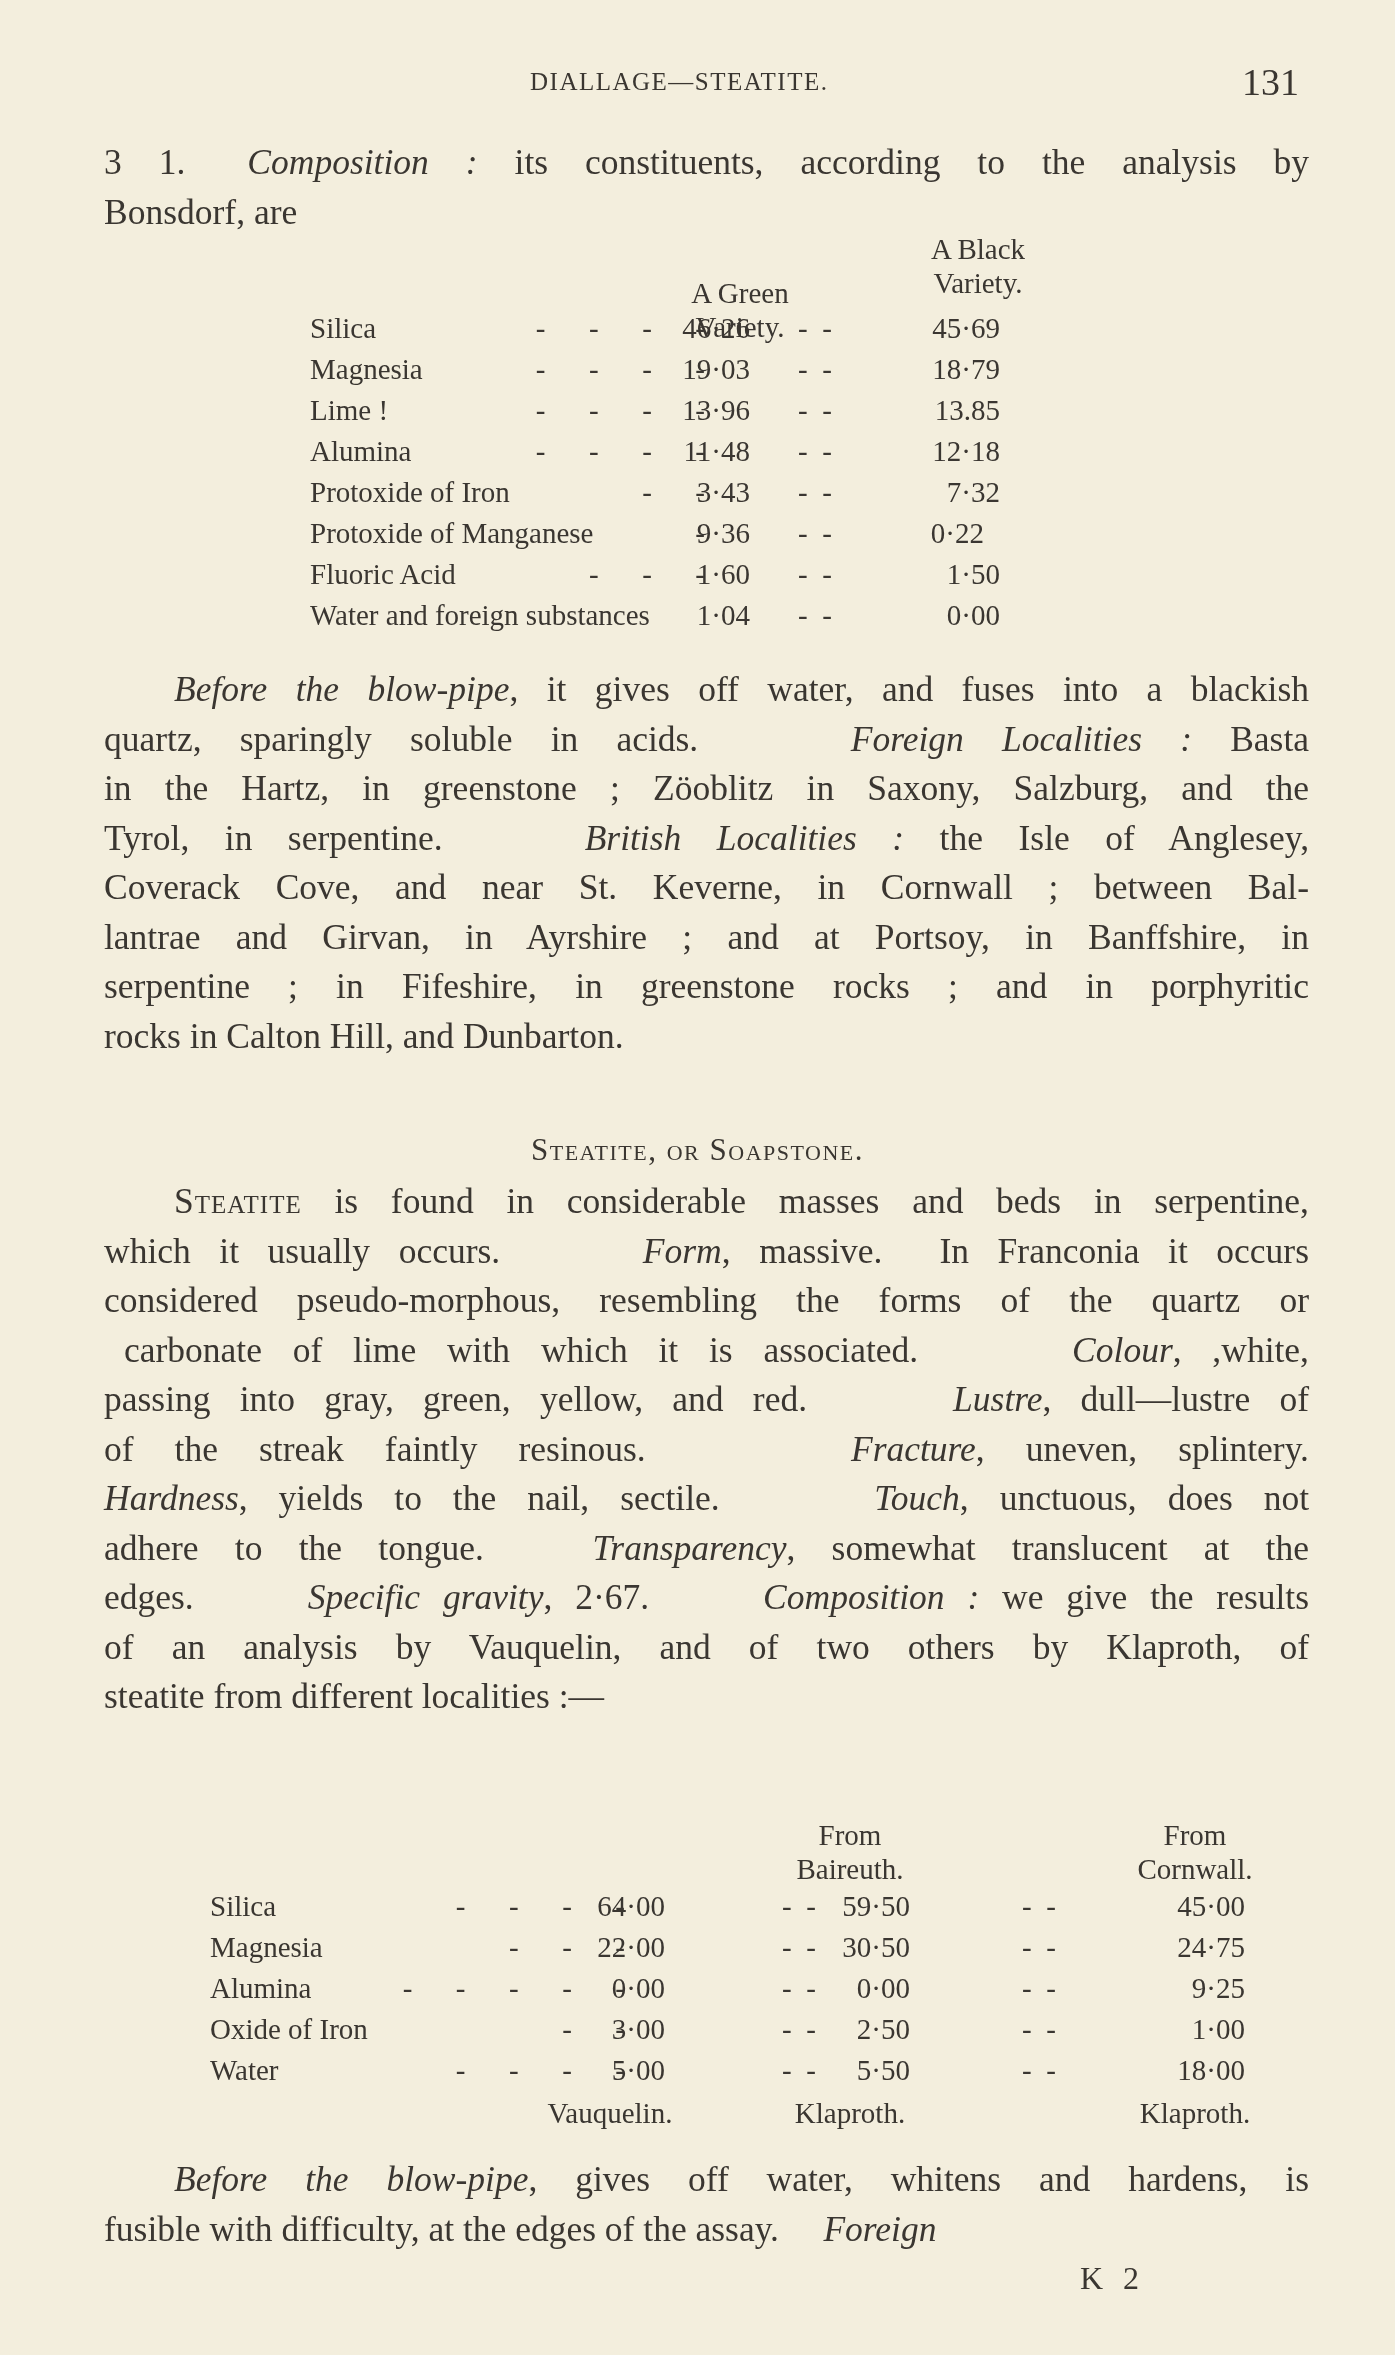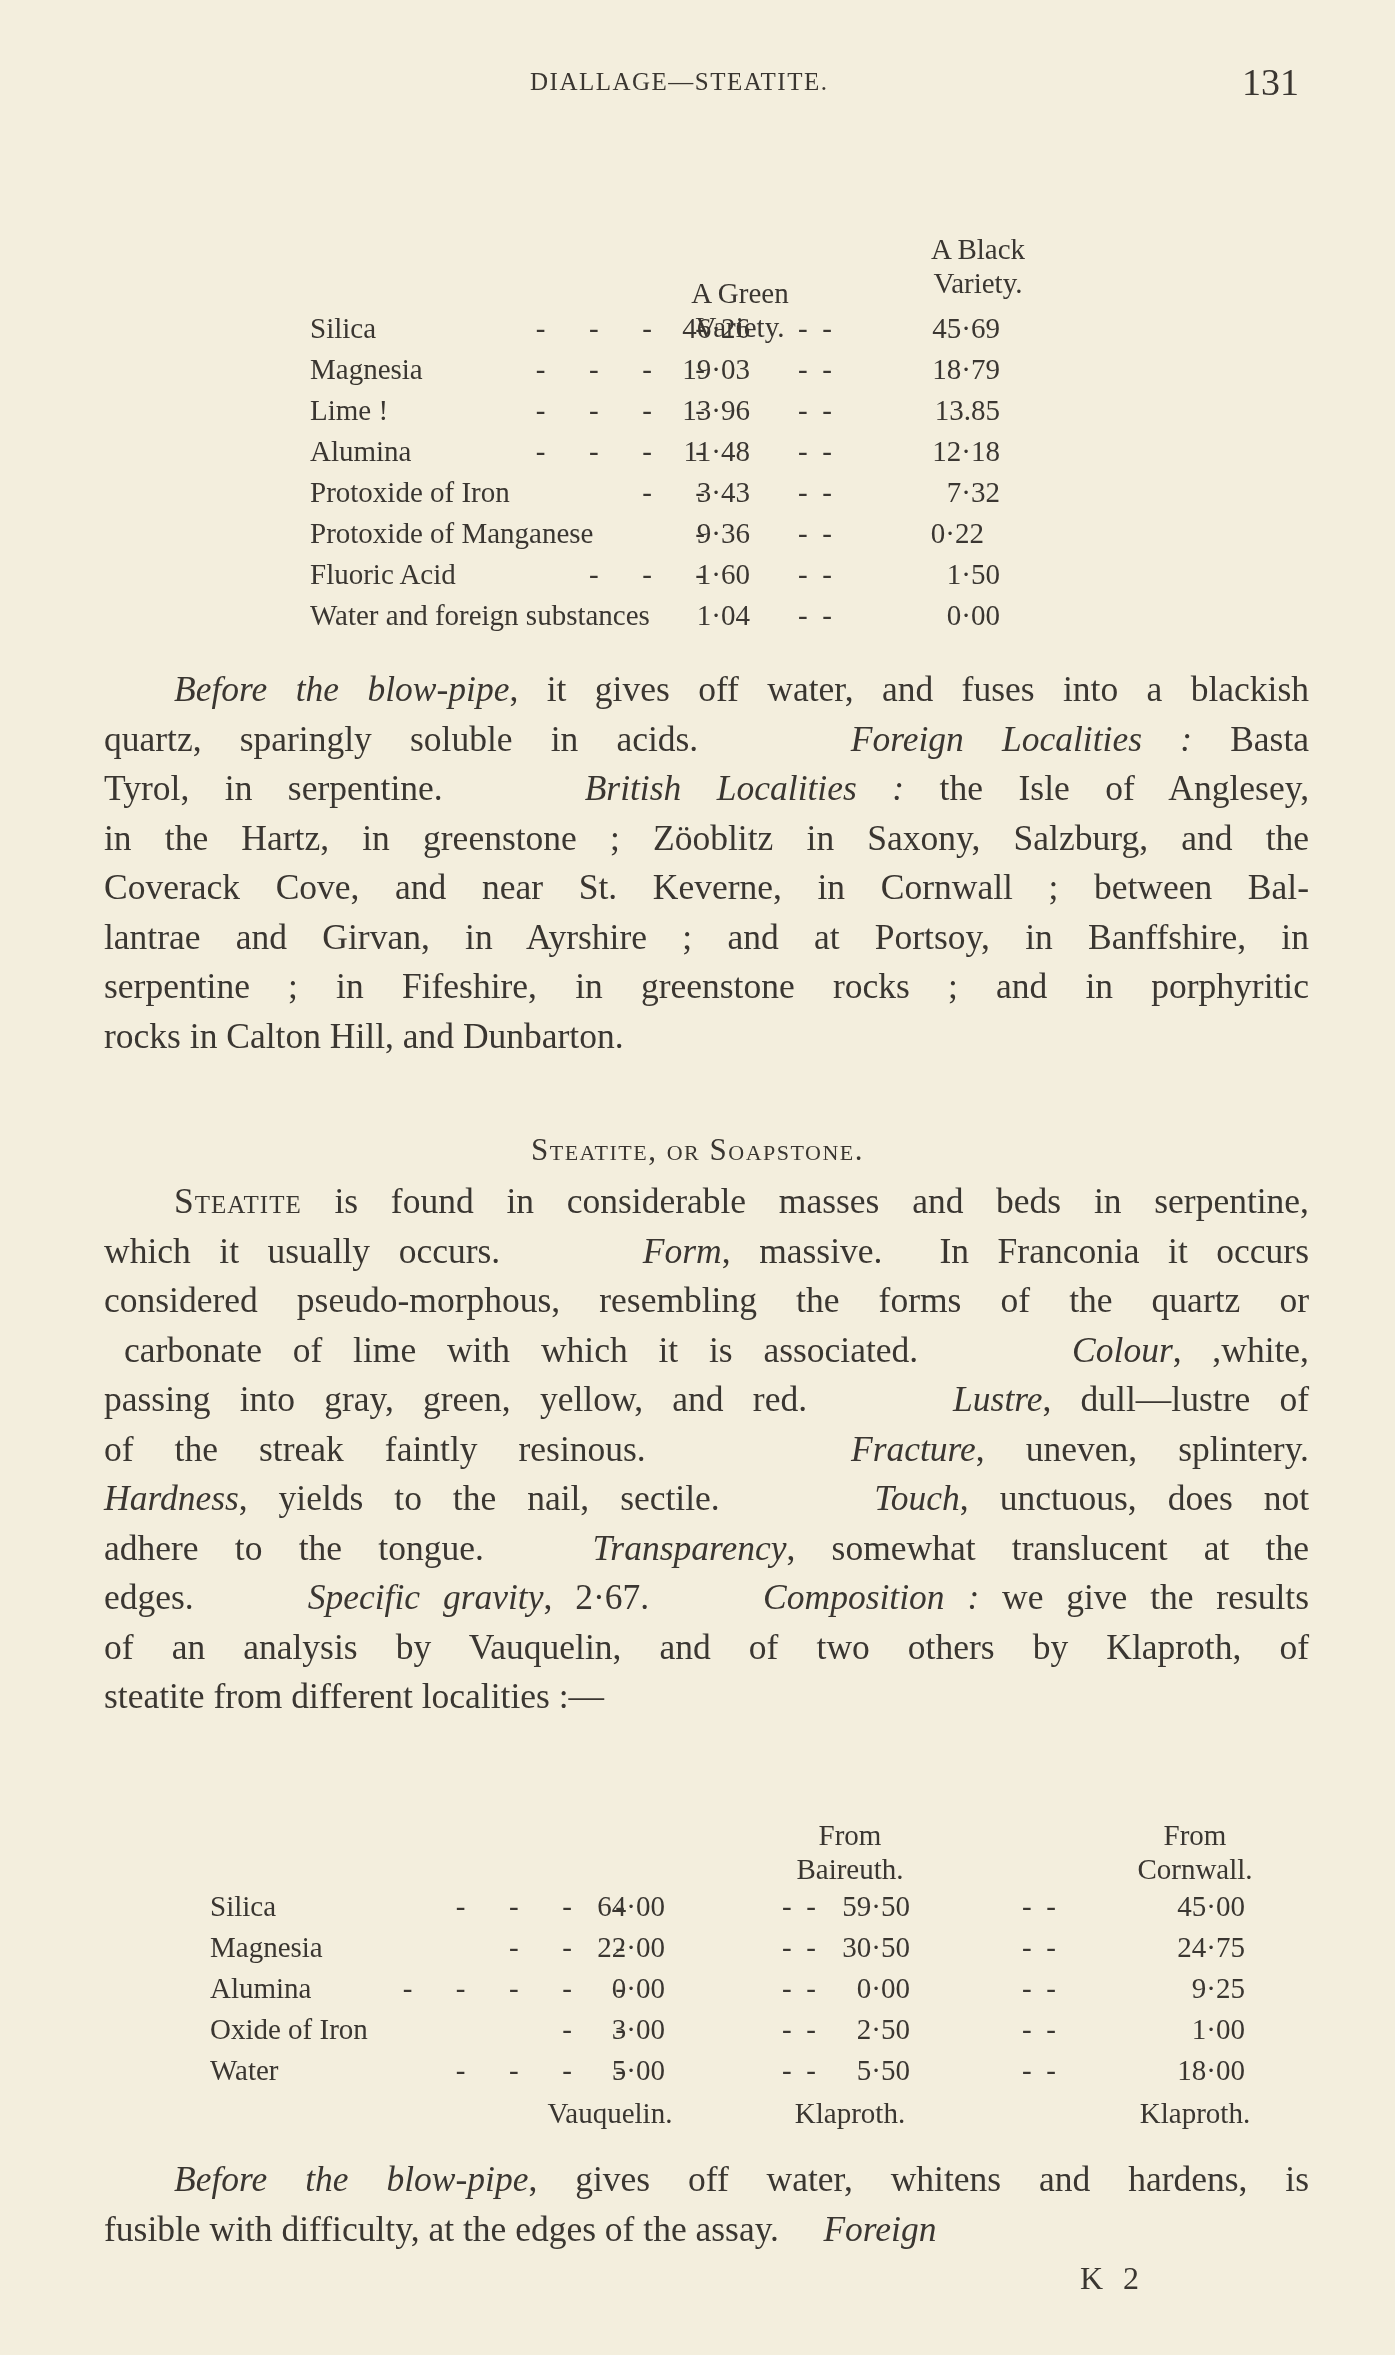--- a/index.html
+++ b/index.html
@@ -61,6 +61,12 @@
     <span class="page-number">131</span>
   </div>
 
+  <div class="para" style="top:138px;">
+    <span class="line">
+      <span>3 1.</span><span style="display:inline-block;width:62px;"></span><i>Composition :</i><span> its constituents, according to the analysis by</span>
+    </span>
+    <span class="line last">Bonsdorf, are</span>
+  </div>
 
   <div class="ctable" id="table1" style="left:310px; top:232px; width:820px; height:410px;">
       <div class="hdr" style="left: 360px; top: 0px; width: 140px; margin-top: 44px;">

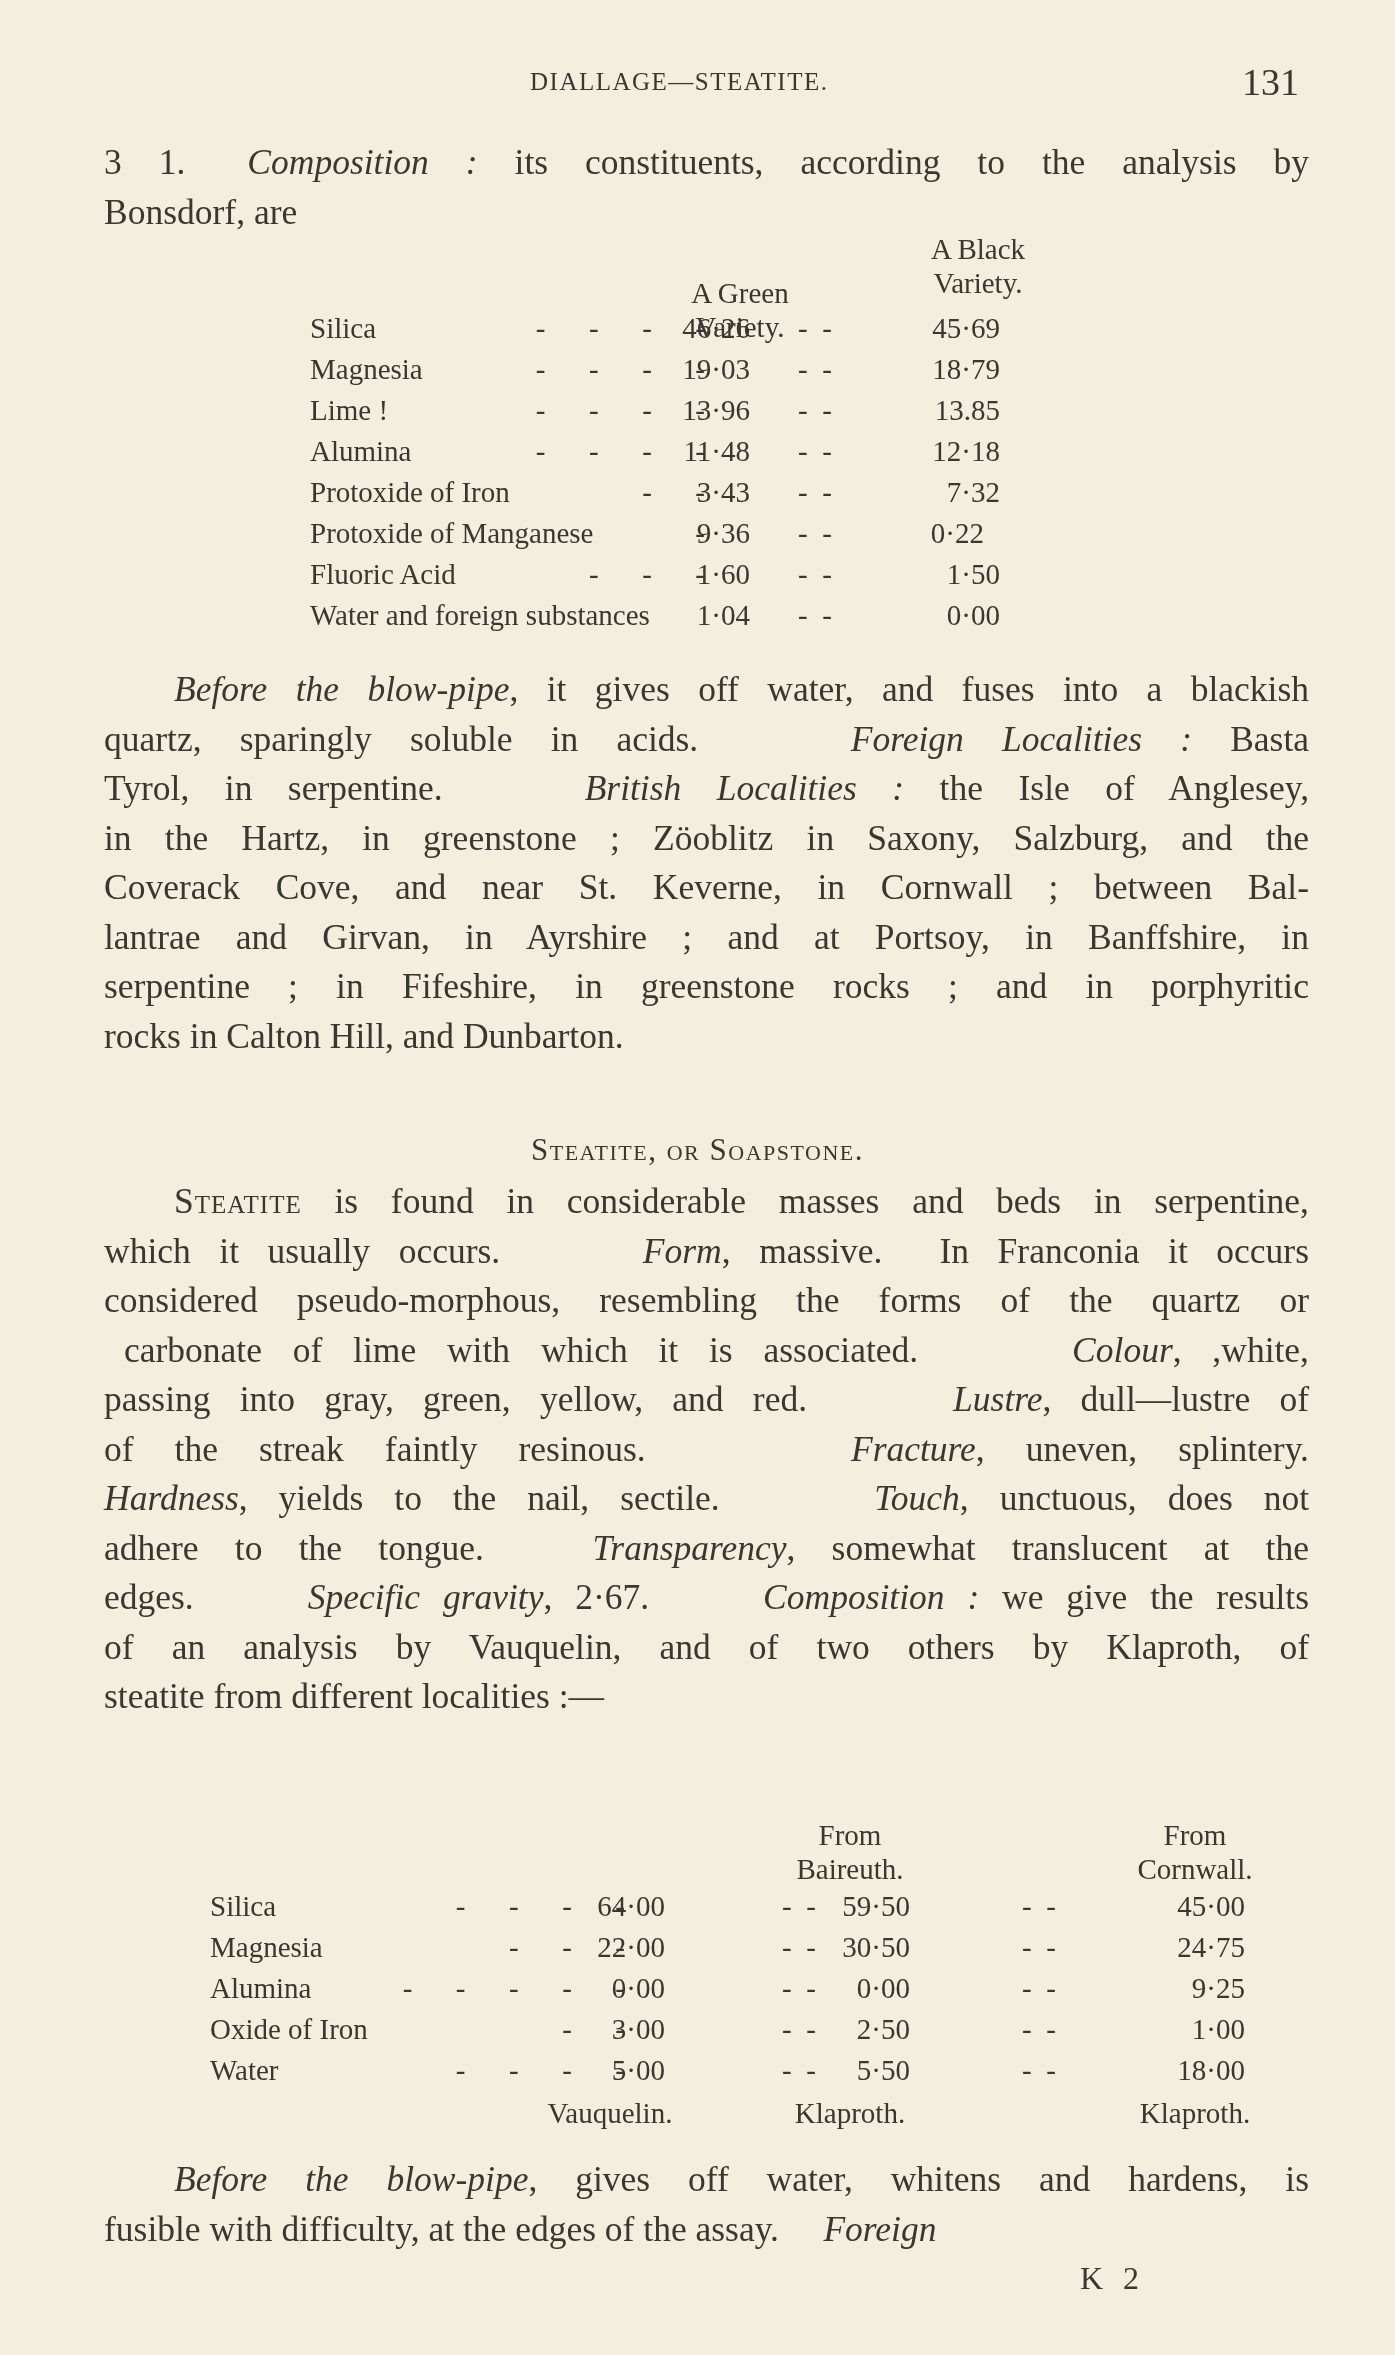--- a/index.html
+++ b/index.html
@@ -137,8 +137,8 @@
   <div class="para" id="blowpipe" style="top:665px;">
       <span class="line indent"><span class="it" style="white-space: pre;">Before the blow-pipe</span><span style="white-space: pre;">, it gives off water, and fuses into a blackish</span></span>
       <span class="line"><span style="white-space: pre;">quartz, sparingly soluble in acids.    </span><span class="it" style="white-space: pre;">Foreign Localities :</span><span style="white-space: pre;"> Basta</span></span>
+      <span class="line"><span style="white-space: pre;">in the Hartz, in greenstone ; Zöoblitz in Saxony, Salzburg, and the</span></span>
       <span class="line"><span style="white-space: pre;">Tyrol, in serpentine.    </span><span class="it" style="white-space: pre;">British Localities :</span><span style="white-space: pre;"> the Isle of Anglesey,</span></span>
-      <span class="line"><span style="white-space: pre;">in the Hartz, in greenstone ; Zöoblitz in Saxony, Salzburg, and the</span></span>
       <span class="line"><span style="white-space: pre;">Coverack Cove, and near St. Keverne, in Cornwall ; between Bal-</span></span>
       <span class="line"><span style="white-space: pre;">lantrae and Girvan, in Ayrshire ; and at Portsoy, in Banffshire, in</span></span>
       <span class="line"><span style="white-space: pre;">serpentine ; in Fifeshire, in greenstone rocks ; and in porphyritic</span></span>

